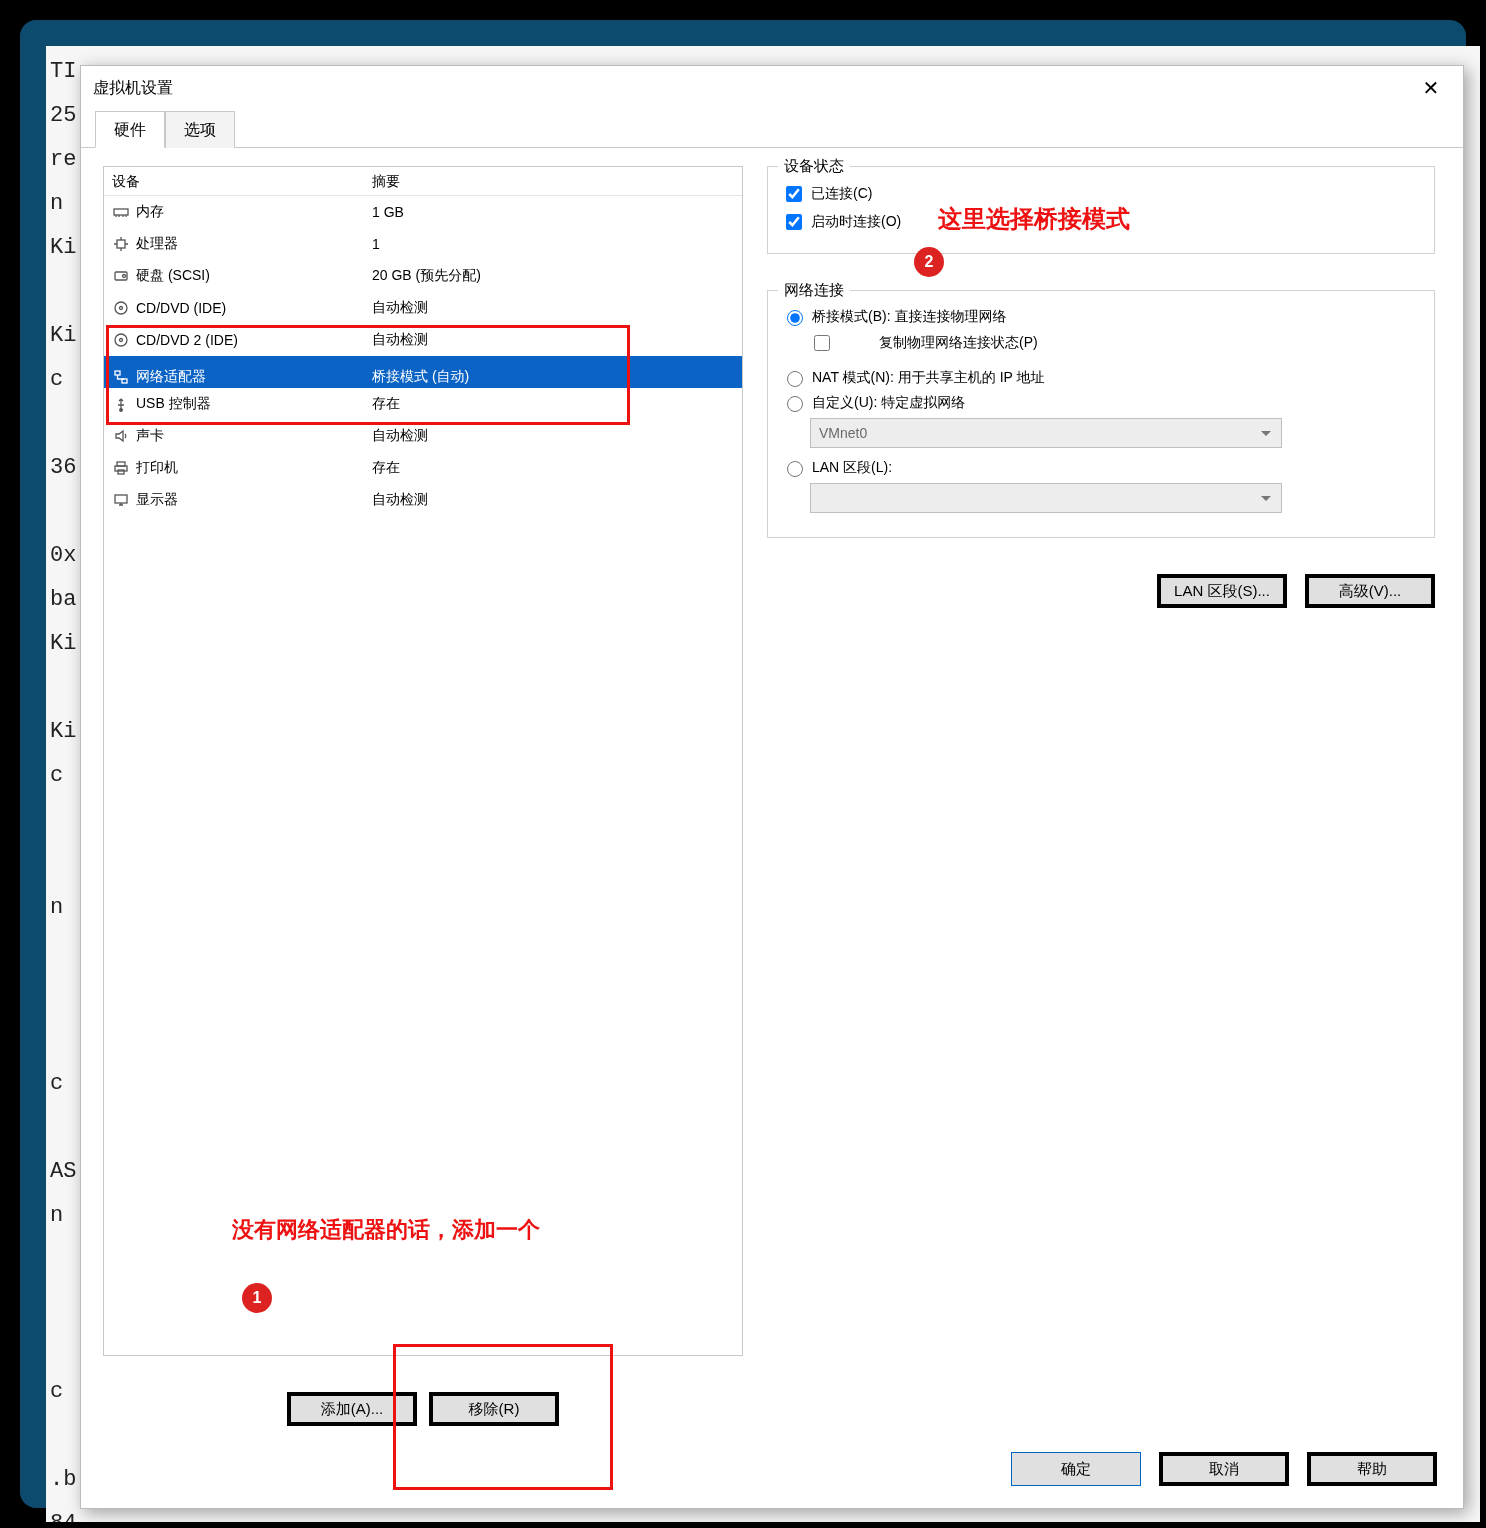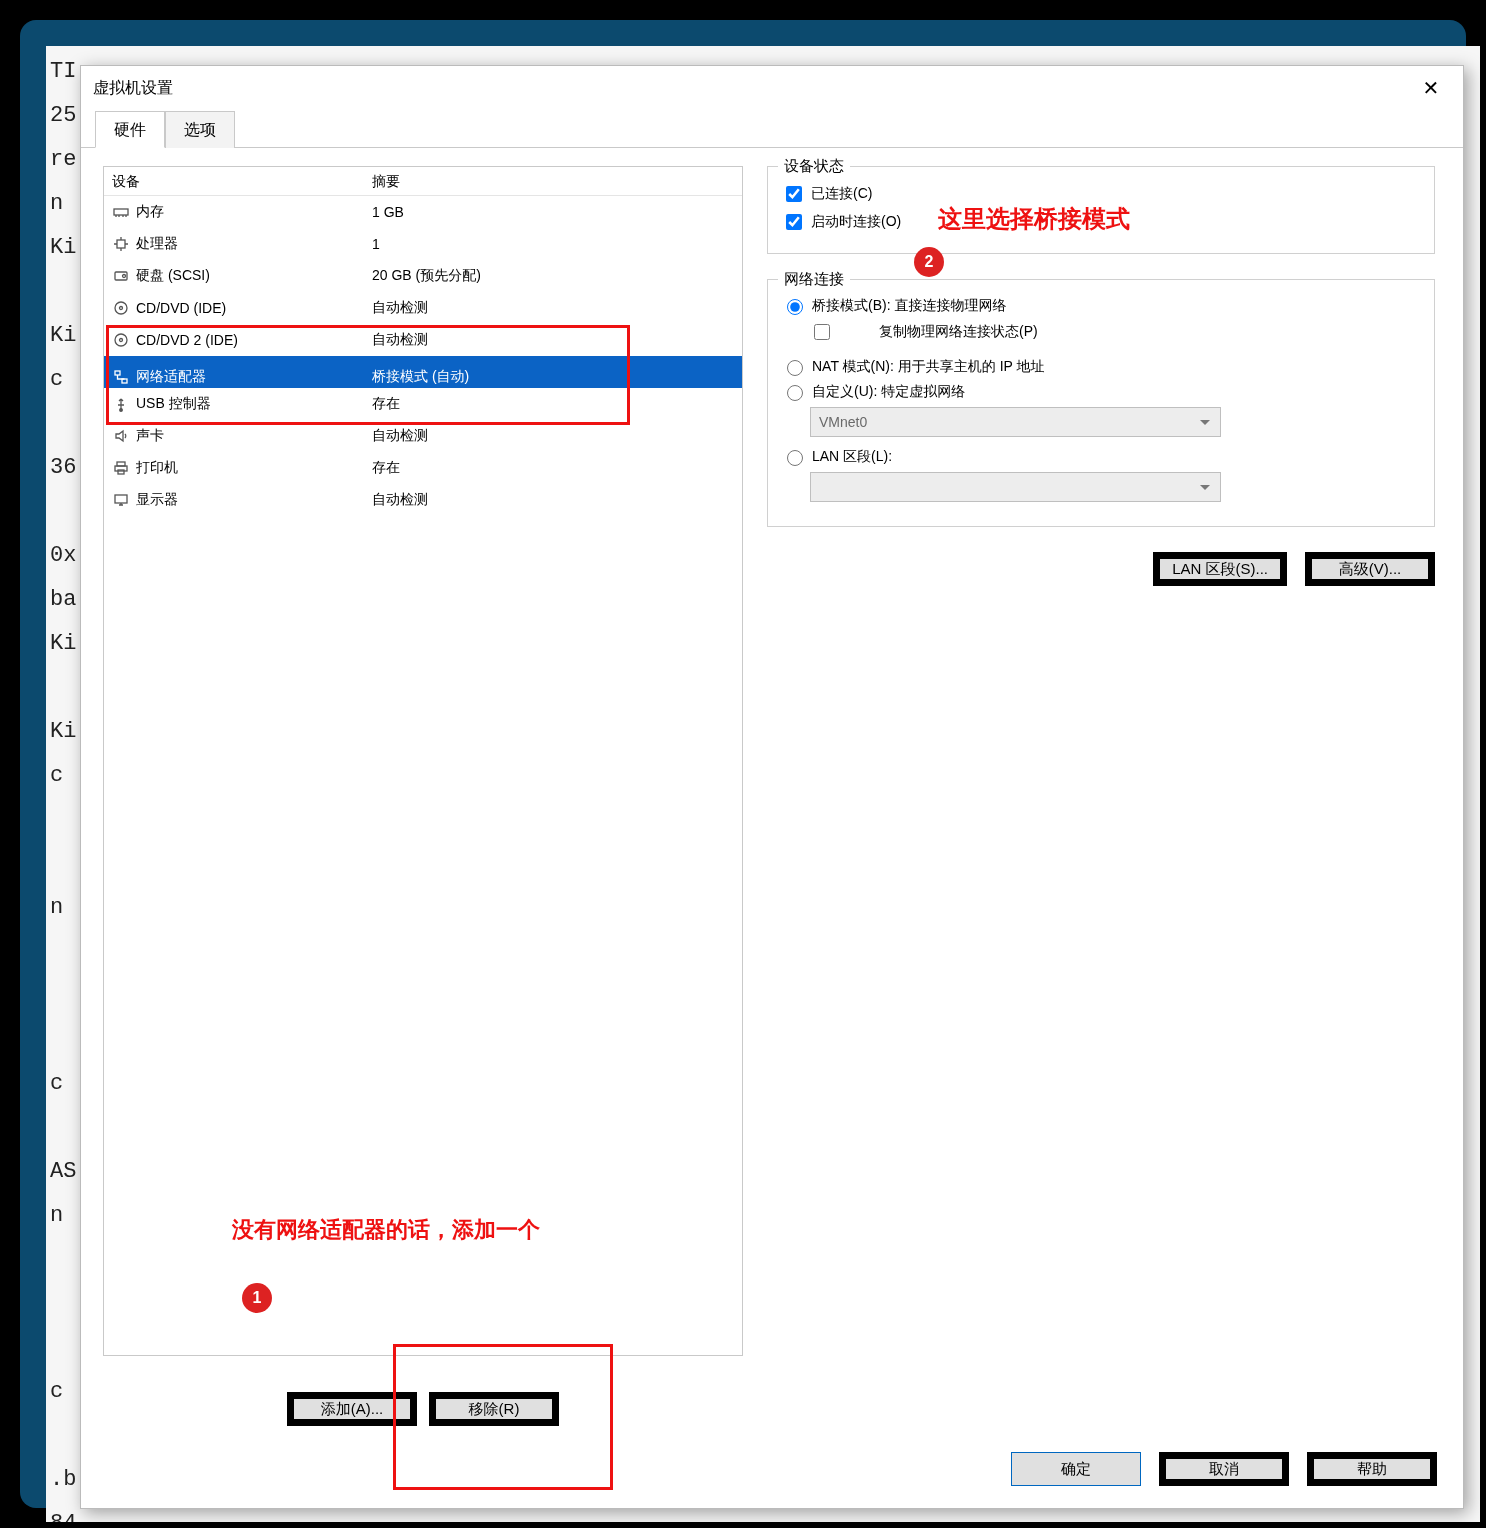--- a/index.html
+++ b/index.html
@@ -40,7 +40,7 @@
 
   
   .right { flex:1; padding-right:6px; }
-  .fieldset { border:1px solid #d0d0d0; margin-bottom:25px; padding:10px 14px 14px; position:relative; }
+  .fieldset { border:1px solid #d0d0d0; margin-bottom:36px; padding:10px 14px 14px; position:relative; }
   .fieldset > .legend { position:absolute; top:-10px; left:10px; background:#fff; padding:0 6px; font-size:15px; }
   .check-row, .radio-row { display:flex; align-items:center; gap:6px; margin:6px 0; font-size:16px; }
   .indent { margin-left:28px;gap:46px; }

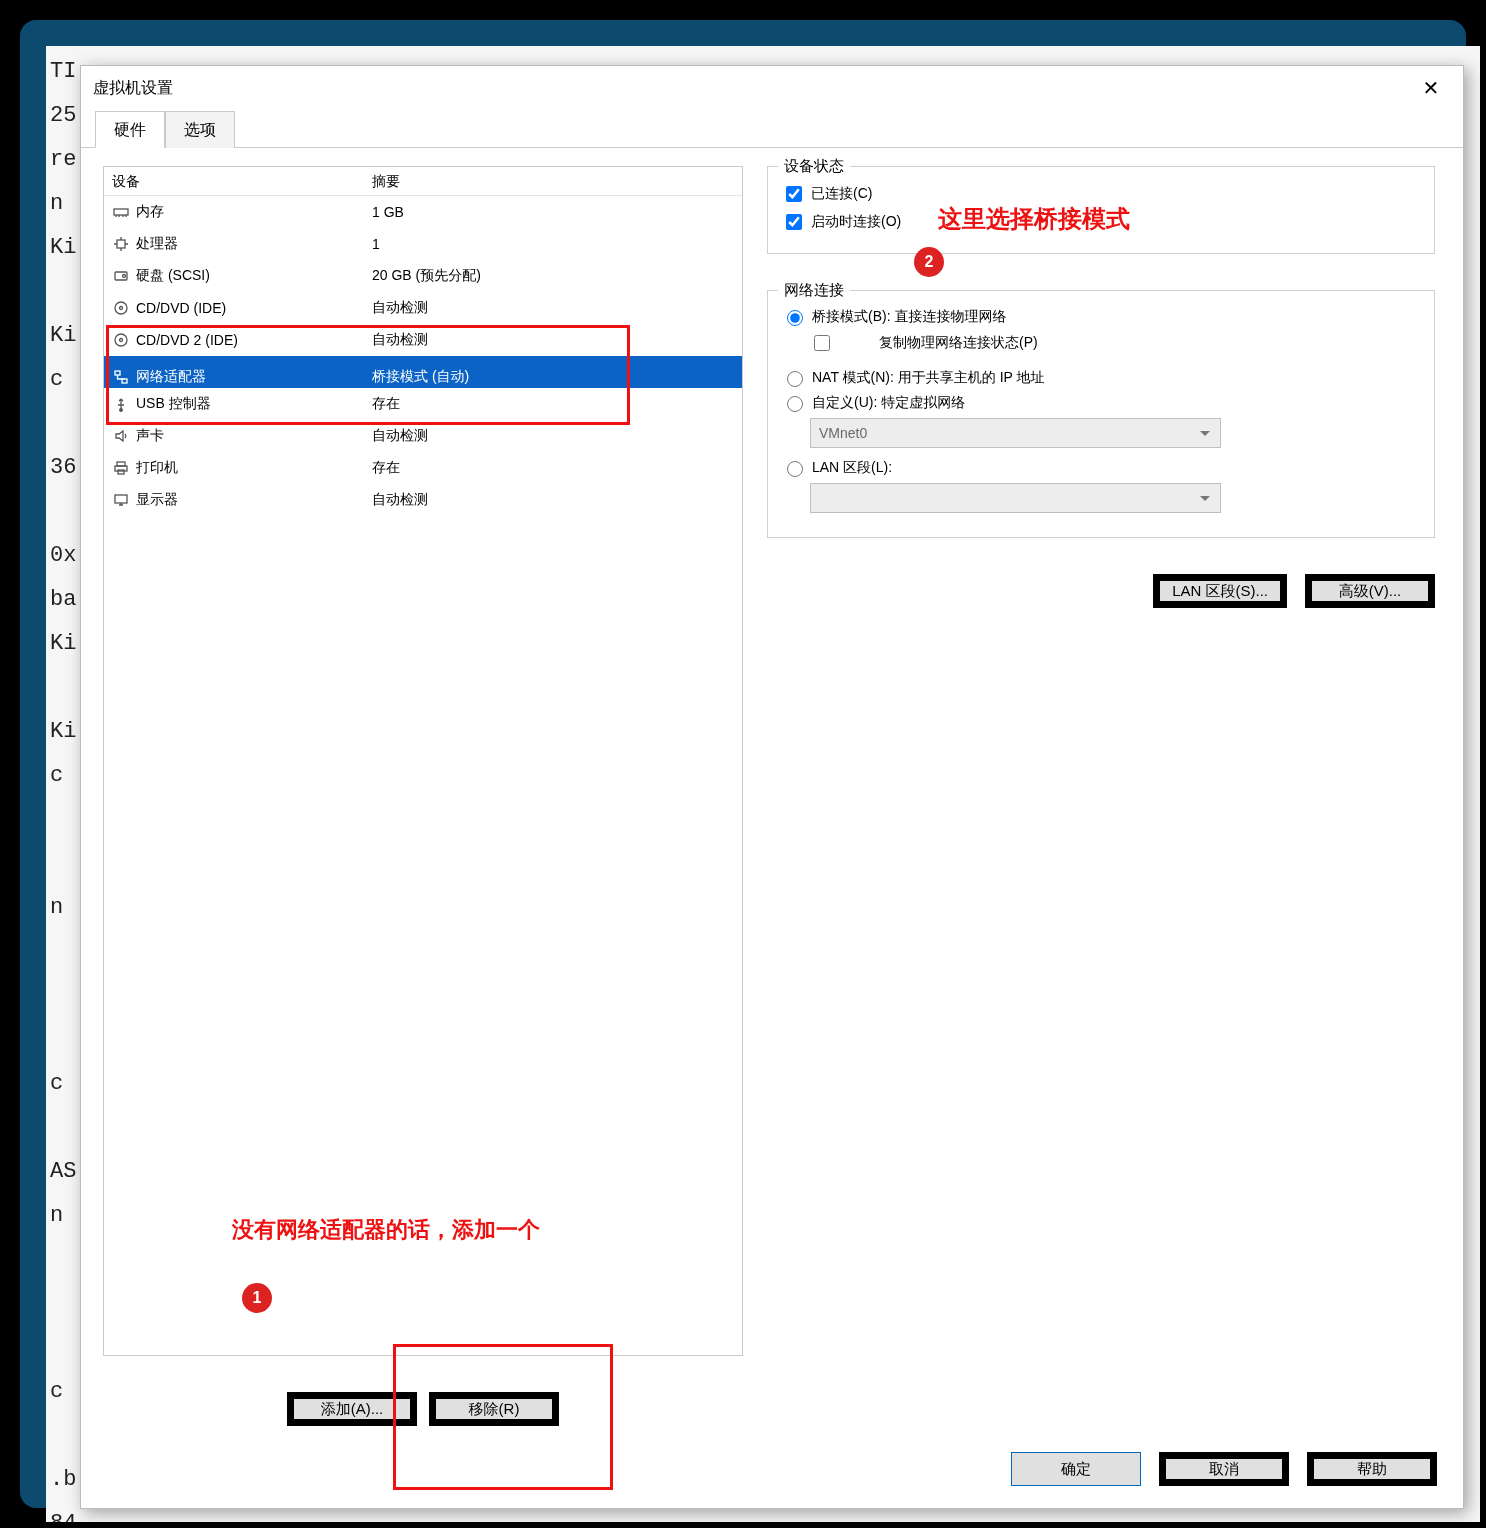--- a/index.html
+++ b/index.html
@@ -44,7 +44,7 @@
   .fieldset > .legend { position:absolute; top:-10px; left:10px; background:#fff; padding:0 6px; font-size:15px; }
   .check-row, .radio-row { display:flex; align-items:center; gap:6px; margin:6px 0; font-size:16px; }
   .indent { margin-left:28px;gap:46px; }
-  .select-fake { width:411px; height:30px; background:#ededed; border:1px solid #bfbfbf; display:flex; align-items:center; padding:0 8px; color:#6a6a6a; margin:6px 0 10px 28px; position:relative; }
+  .select-fake { width:472px; height:30px; background:#ededed; border:1px solid #bfbfbf; display:flex; align-items:center; padding:0 8px; color:#6a6a6a; margin:6px 0 10px 28px; position:relative; }
   .select-fake::after { content:""; position:absolute; right:10px; top:12px; border:5px solid transparent; border-top-color:#777; }
   .right-buttons { display:flex; justify-content:flex-end; gap:18px; margin-top:14px; }
 

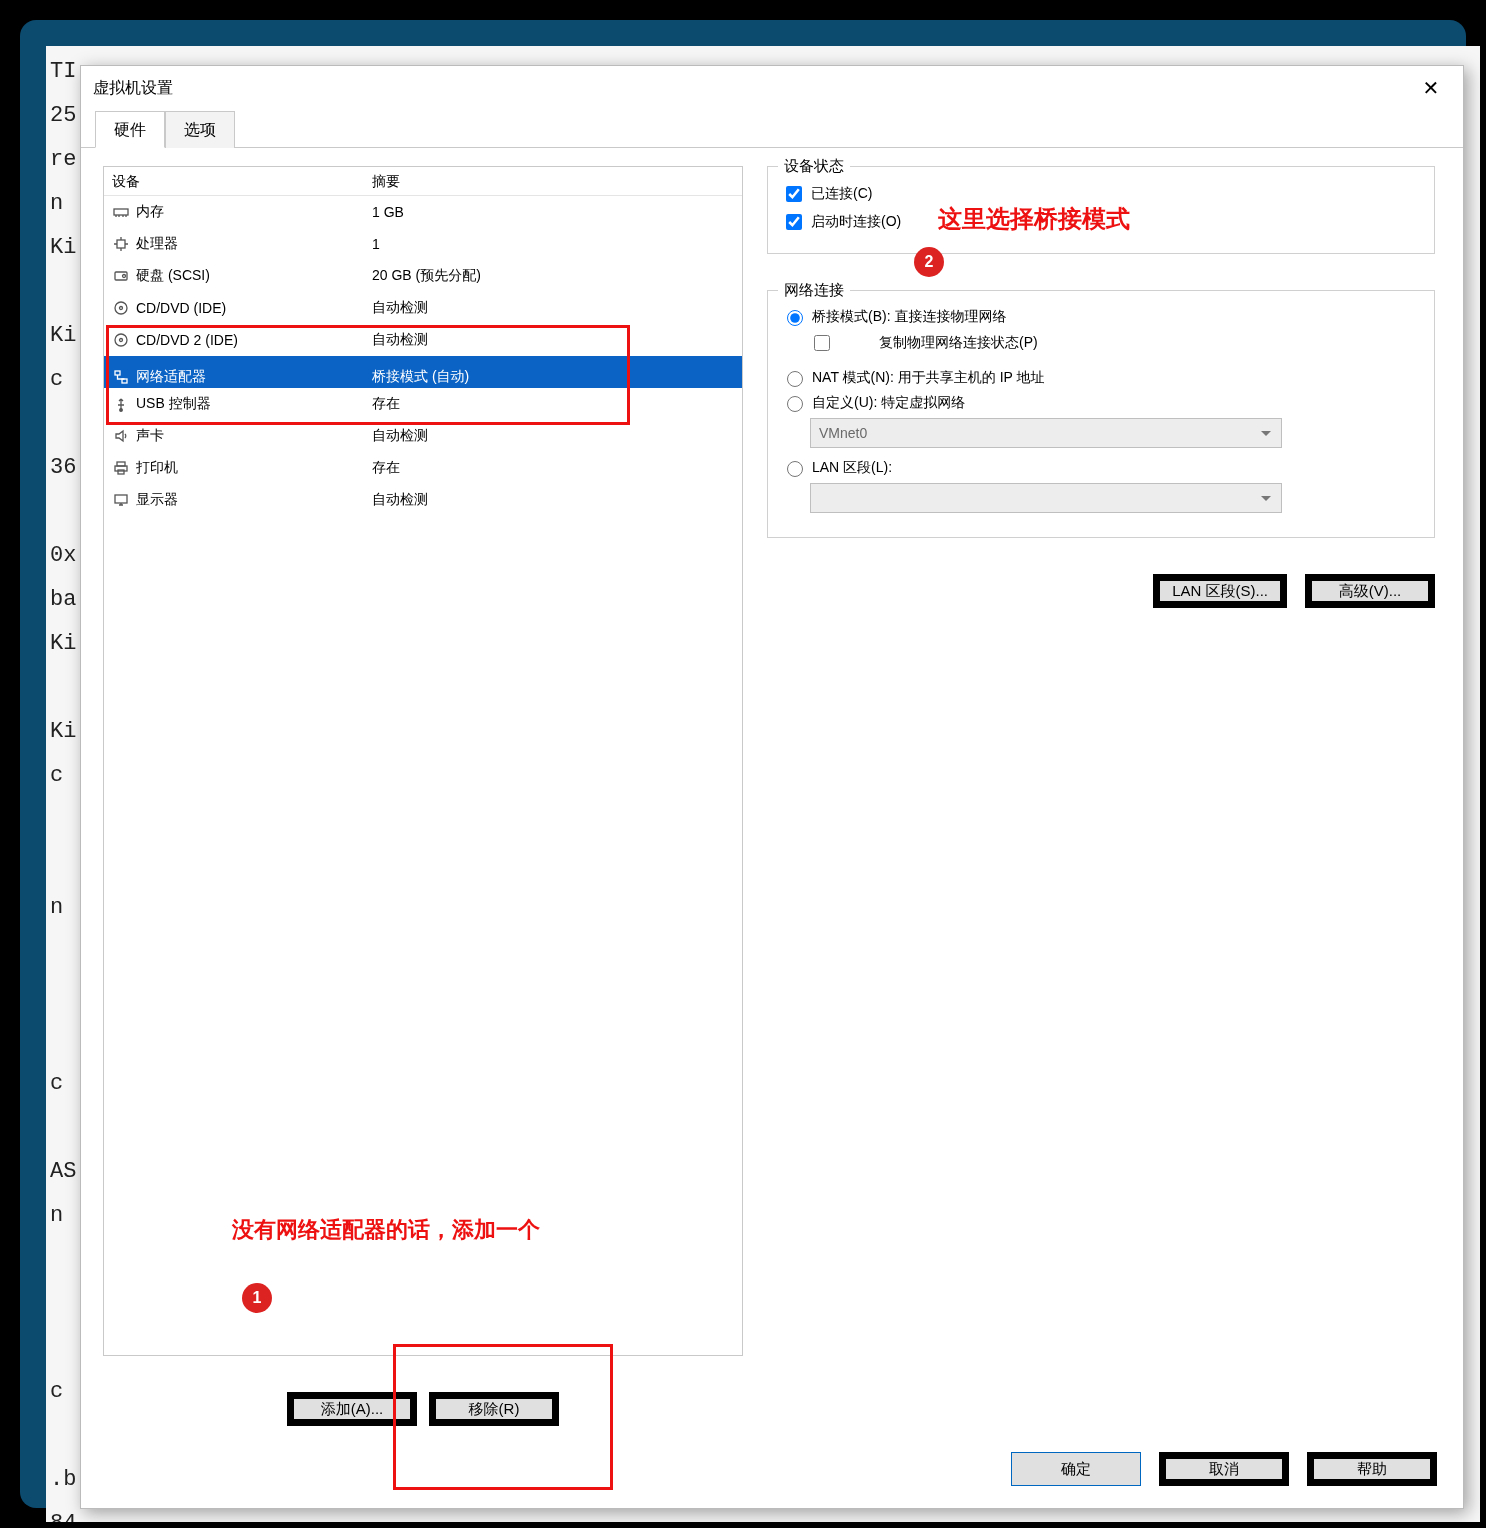--- a/index.html
+++ b/index.html
@@ -35,7 +35,7 @@
   .annot-badge { width:30px; height:30px; border-radius:50%; background:#d22; color:#fff; display:flex; align-items:center; justify-content:center; font-size:16px; font-weight:bold; }
 
   .left-buttons { display:flex; justify-content:center; gap:12px; padding:36px 0 0; }
-  .winbtn { min-width:130px; height:34px; background:#e0e0e0; border:7px solid #000000; padding:0 12px; font-size:15px; }
+  .winbtn { min-width:130px; height:34px; background:#e0e0e0; border:4px solid #000000; padding:0 12px; font-size:15px; }
   .winbtn.default { border:1.5px solid #0067c0; }
 
   

